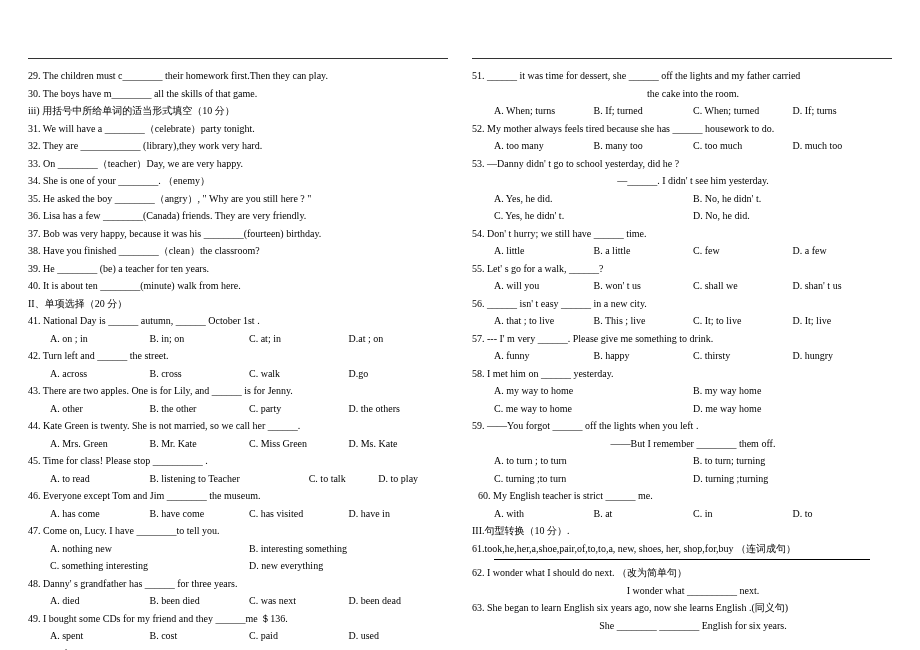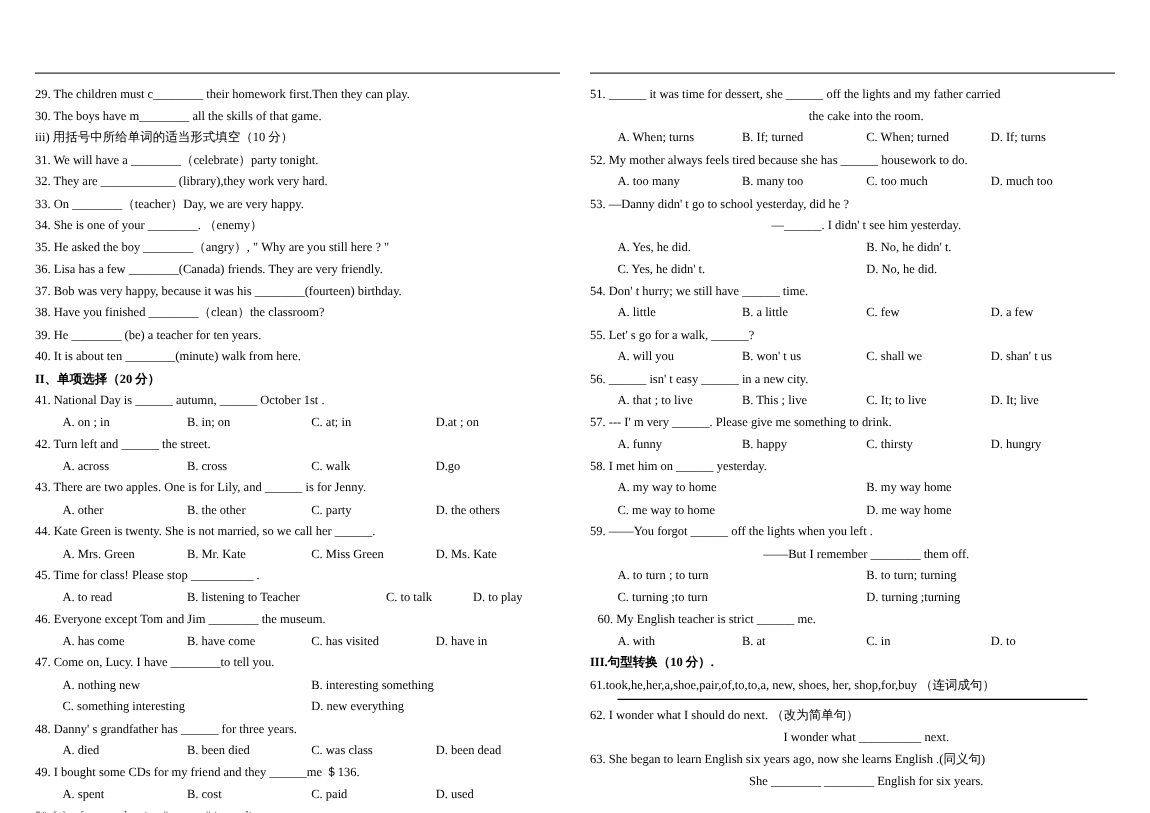--- a/index.html
+++ b/index.html
@@ -36,7 +36,7 @@
     text-align: center;
   }
   .section-head {
-    font-weight: bold;
+    font-weight: normal;
   }
   .opts {
     padding-left: 22px;

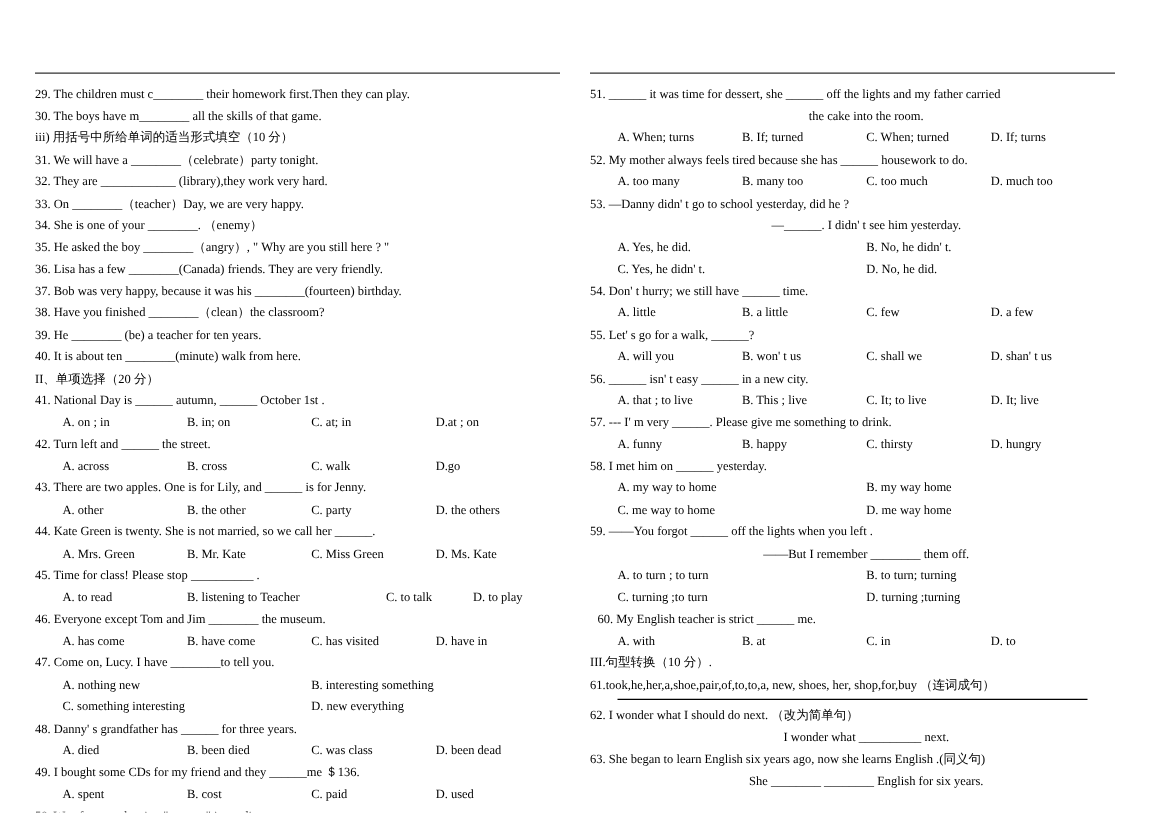--- a/index.html
+++ b/index.html
@@ -146,7 +146,7 @@
     <div class="line opts">
       <span>A. died</span>
       <span>B. been died</span>
-      <span>C. was class</span>
+      <span>C. was next</span>
       <span>D. been dead</span>
     </div>
 

